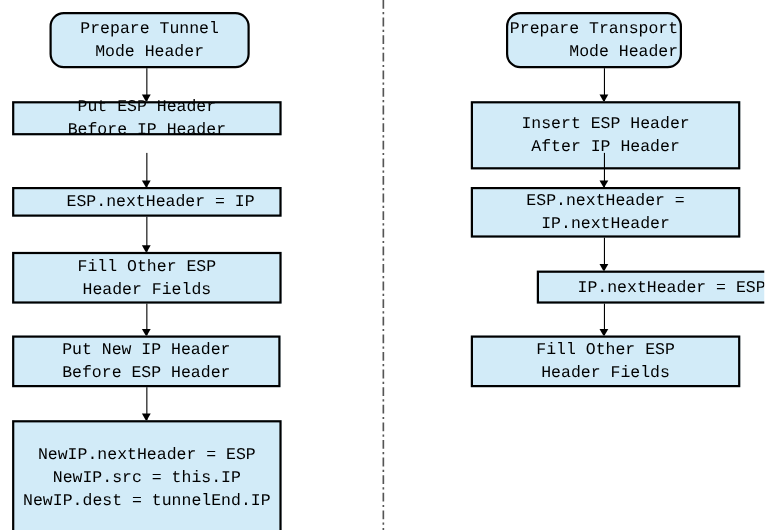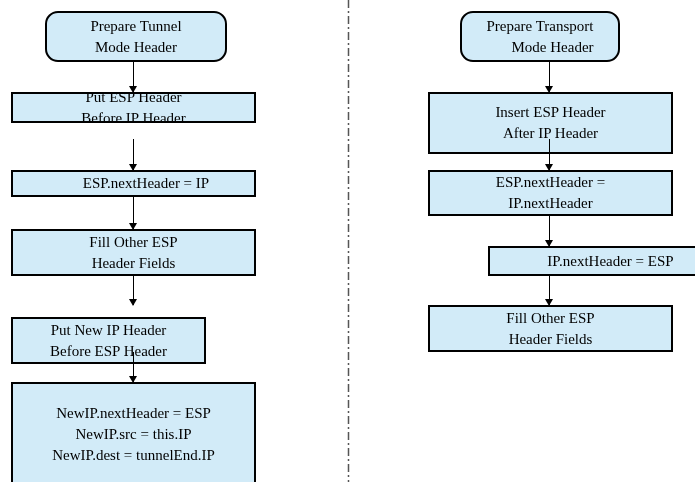--- a/index.html
+++ b/index.html
@@ -16,7 +16,7 @@
     width: 695px;
     height: 482px;
     background: var(--background);
-    font-family: Liberation Serif, serif;
+    font-family: Liberation Mono, monospace;
     color: #000;
     overflow: hidden;
   }

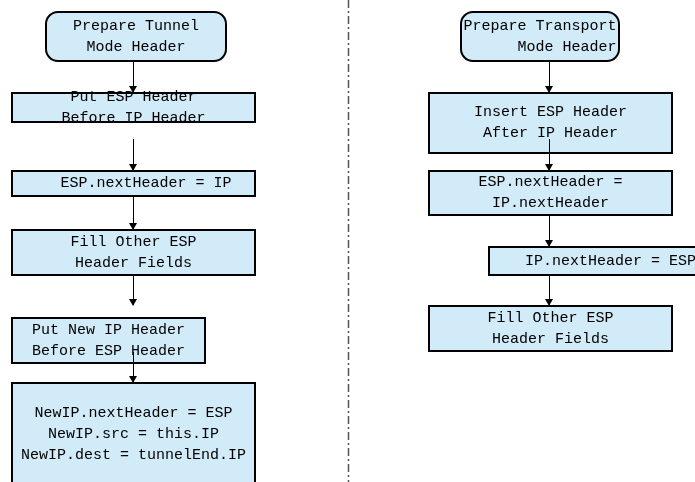--- a/index.html
+++ b/index.html
@@ -87,7 +87,7 @@
 
     <div class="arrow" style="left:133px; top:276px; height:29px;"></div>
 
-    <div class="step" style="left:11px;  top:317px; width:195px; height:47px;">Put New IP Header
+    <div class="step" style="left:11px;  top:305px; width:244px; height:47px;">Put New IP Header
 Before ESP Header</div>
 
     <div class="arrow" style="left:133px; top:352px; height:30px;"></div>

